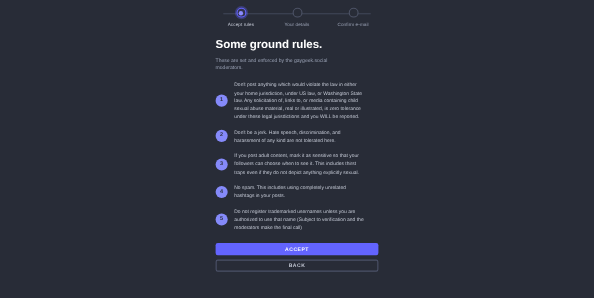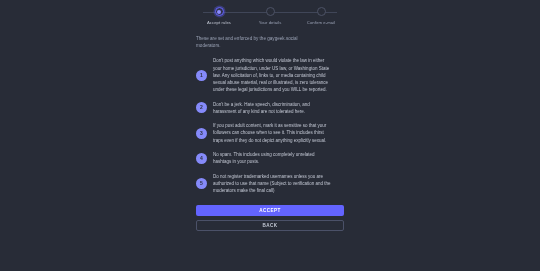--- a/index.html
+++ b/index.html
@@ -193,6 +193,7 @@
   </div>
 
   <div class="content">
+    <h1 class="title">Some ground rules.</h1>
     <p class="subtitle">These are set and enforced by the gaygeek.social moderators.</p>
 
     <div class="rules">

